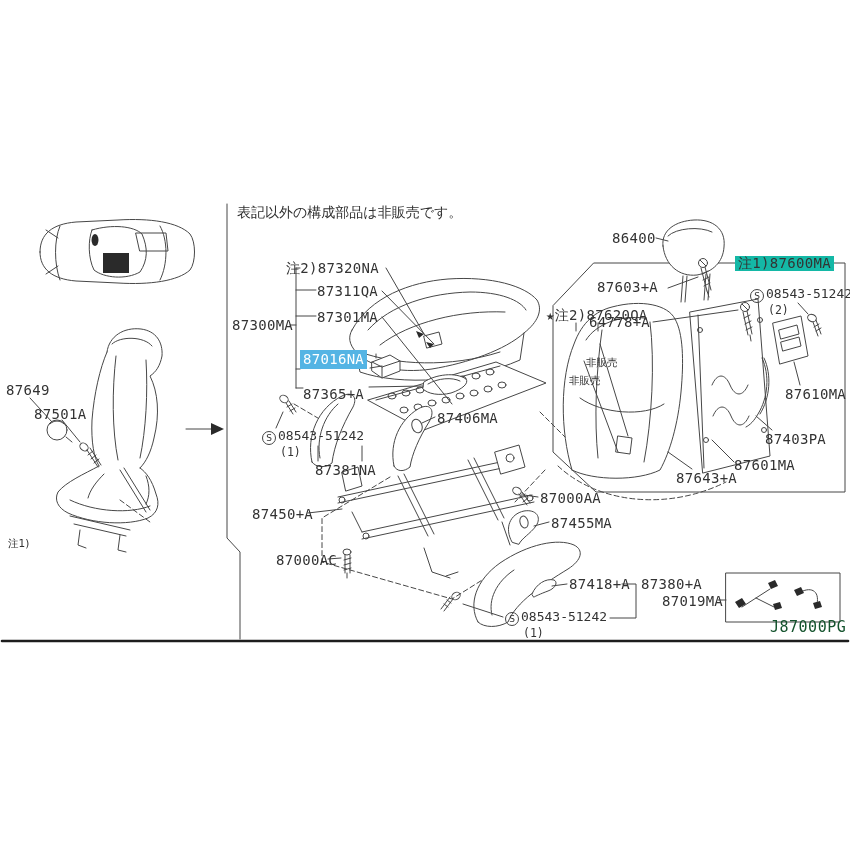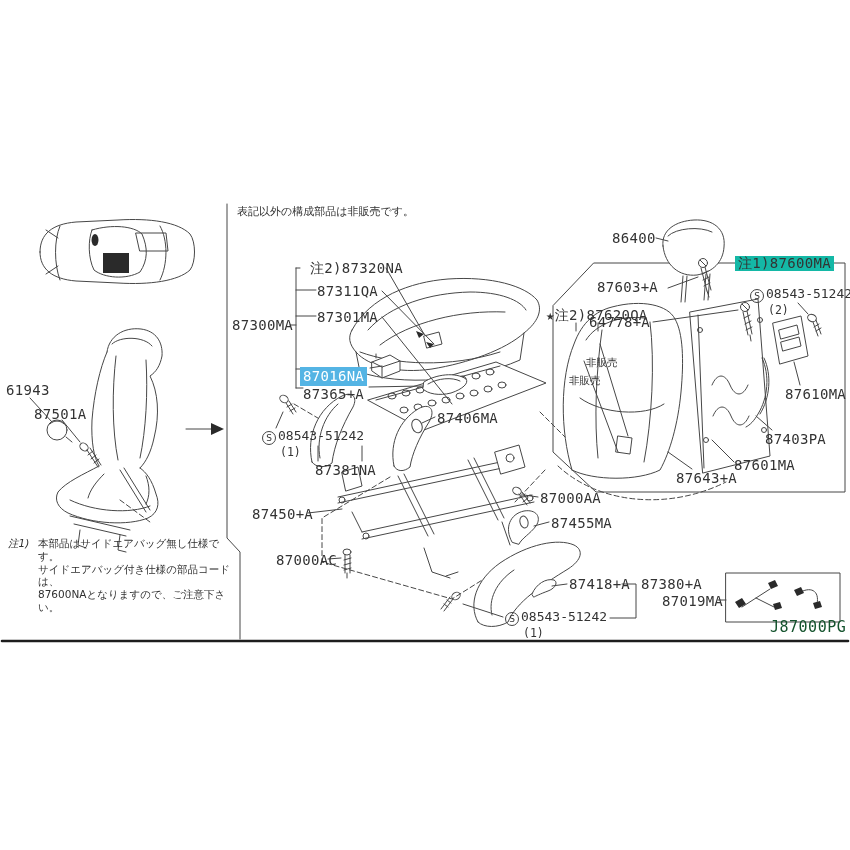--- a/index.html
+++ b/index.html
@@ -21,7 +21,7 @@
             font:9px/12px "DejaVu Sans",sans-serif;text-align:center;color:#333;margin-right:2px;vertical-align:-1px;}
   .s-qty{margin:1px 0 0 18px;font-size:11.5px;}
   .notes-top{position:absolute;left:237px;top:205px;z-index:2;font-family:"DejaVu Sans",sans-serif;
-             font-size:11px;line-height:14.5px;color:#2f2f2f;white-space:nowrap;}
+             font-size:14px;line-height:14.5px;color:#2f2f2f;white-space:nowrap;}
   .notes-top .n1{margin-bottom:7px;}
   .notes-bottom{position:absolute;left:8px;top:537px;width:232px;z-index:2;font-family:"DejaVu Sans",sans-serif;
                 font-size:10.5px;line-height:12.8px;color:#2f2f2f;}

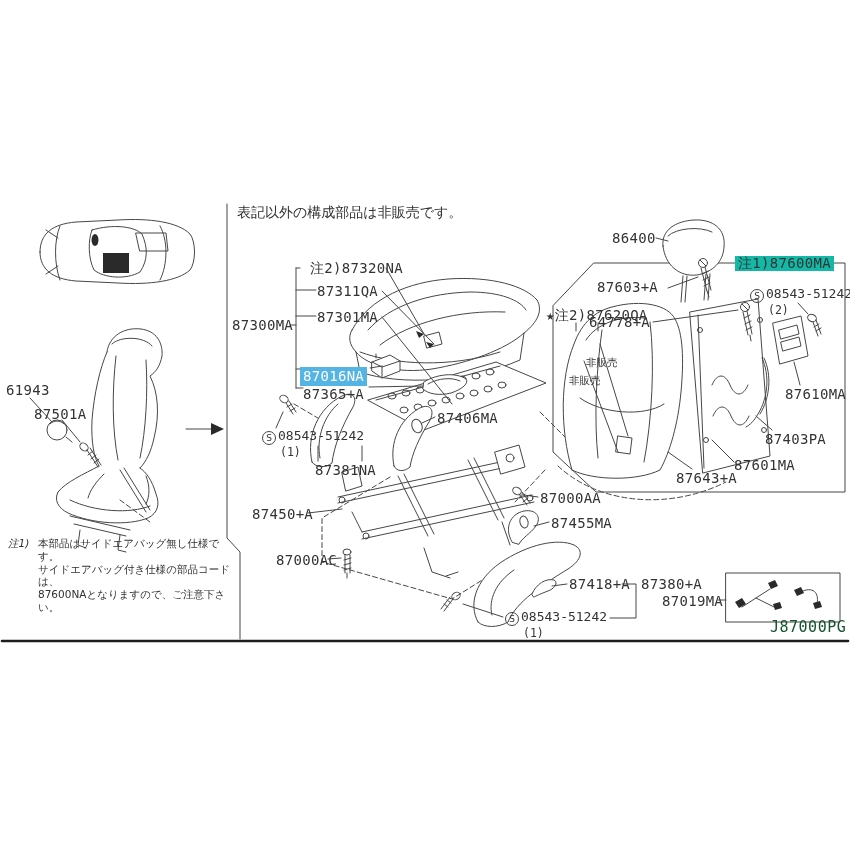--- a/index.html
+++ b/index.html
@@ -265,7 +265,7 @@
 </div>
 
 <div class="plabel" style="left:232px;top:318px">87300MA</div>
-<div class="plabel" style="left:310px;top:261px">注2)87320NA</div>
+<div class="plabel" style="left:286px;top:261px">注2)87320NA</div>
 <div class="plabel" style="left:317px;top:284px">87311QA</div>
 <div class="plabel" style="left:317px;top:310px">87301MA</div>
 <div class="plabel hl" style="left: 303px; top: 369px; background: rgb(84, 180, 228);">87016NA</div>

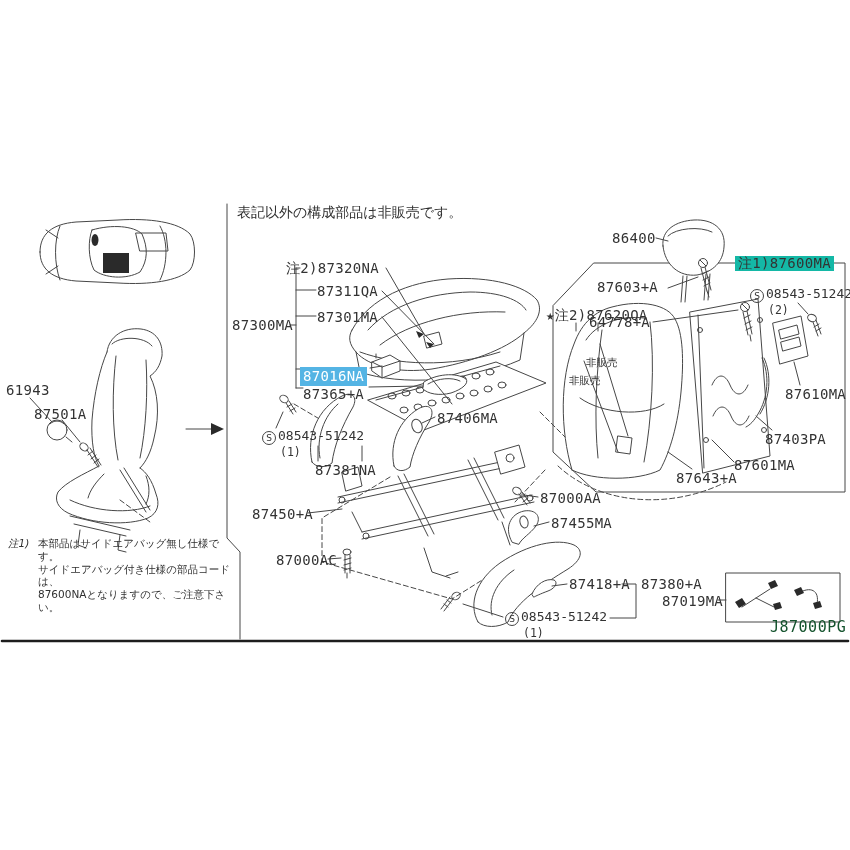--- a/index.html
+++ b/index.html
@@ -268,7 +268,7 @@
 <div class="plabel" style="left:286px;top:261px">注2)87320NA</div>
 <div class="plabel" style="left:317px;top:284px">87311QA</div>
 <div class="plabel" style="left:317px;top:310px">87301MA</div>
-<div class="plabel hl" style="left: 303px; top: 369px; background: rgb(84, 180, 228);">87016NA</div>
+<div class="plabel hl" style="left: 303px; top: 352px; background: rgb(84, 180, 228);">87016NA</div>
 <div class="plabel" style="left:303px;top:387px">87365+A</div>
 <div class="plabel" style="left:6px;top:383px">61943</div>
 <div class="plabel" style="left:34px;top:407px">87501A</div>

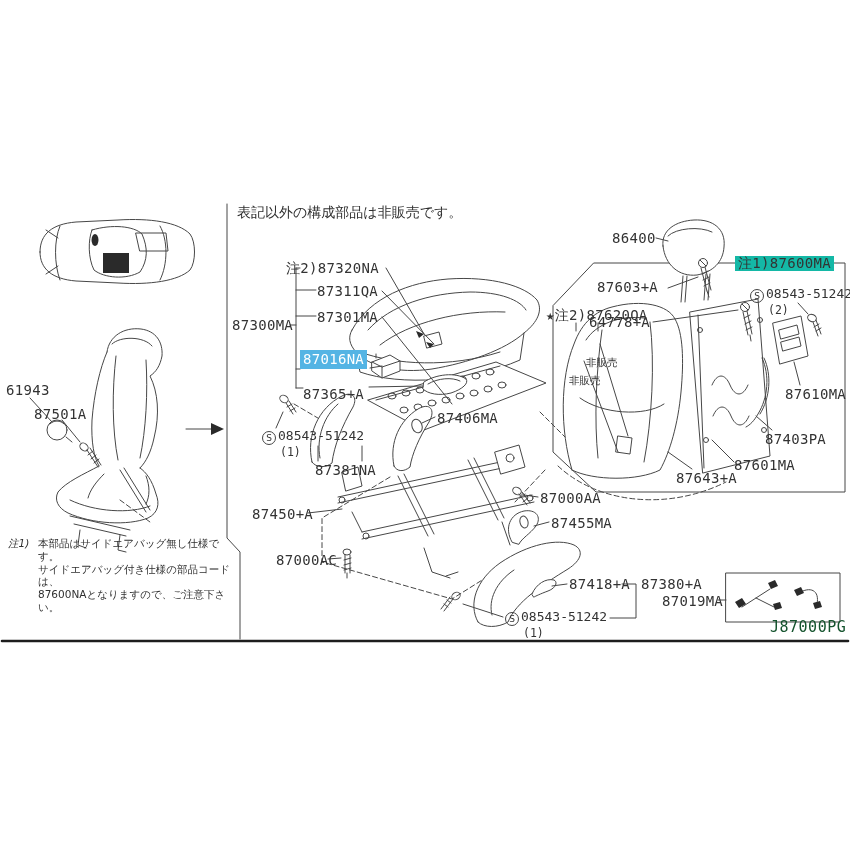--- a/index.html
+++ b/index.html
@@ -270,7 +270,7 @@
 <div class="plabel" style="left:317px;top:310px">87301MA</div>
 <div class="plabel hl" style="left: 303px; top: 352px; background: rgb(84, 180, 228);">87016NA</div>
 <div class="plabel" style="left:303px;top:387px">87365+A</div>
-<div class="plabel" style="left:6px;top:383px">61943</div>
+<div class="plabel" style="left:6px;top:383px">87649</div>
 <div class="plabel" style="left:34px;top:407px">87501A</div>
 <div class="plabel" style="left:315px;top:463px">87381NA</div>
 <div class="plabel" style="left:437px;top:411px">87406MA</div>

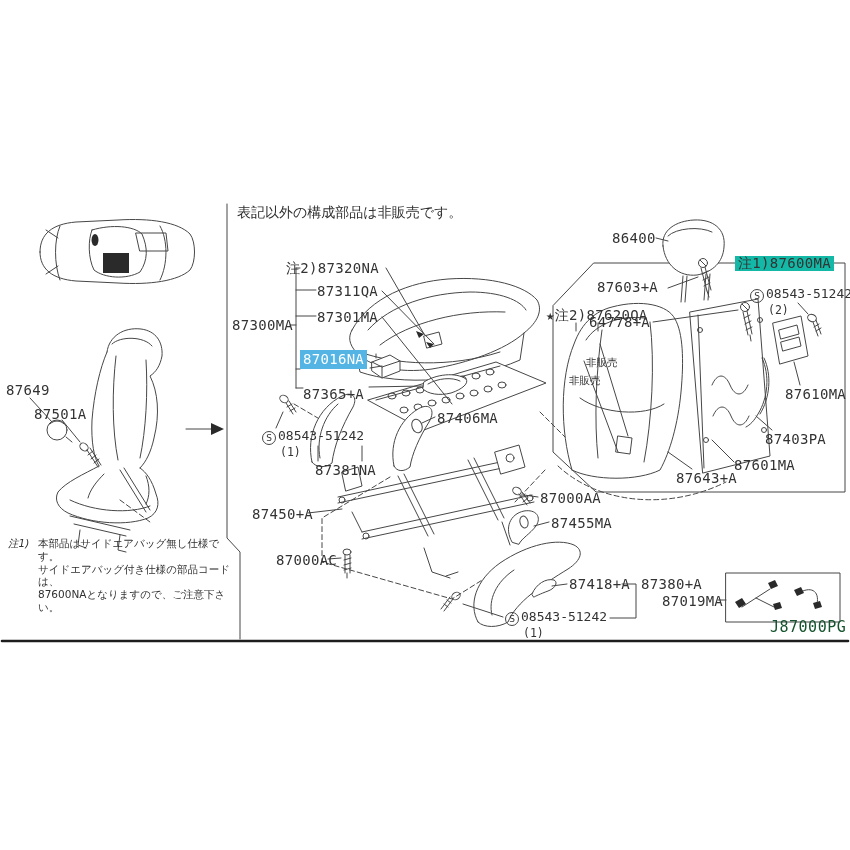--- a/index.html
+++ b/index.html
@@ -26,7 +26,7 @@
   .notes-bottom{position:absolute;left:8px;top:537px;width:232px;z-index:2;font-family:"DejaVu Sans",sans-serif;
                 font-size:10.5px;line-height:12.8px;color:#2f2f2f;}
   .note-row{display:flex;margin-bottom:4px;}
-  .note-tag{flex:0 0 30px;font-style:italic;}
+  .note-tag{flex:0 0 30px;}
   .code-label{position:absolute;z-index:2;font:15px/1 "DejaVu Sans Mono",monospace;color:#14532d;letter-spacing:.5px;}
 </style>
 </head>

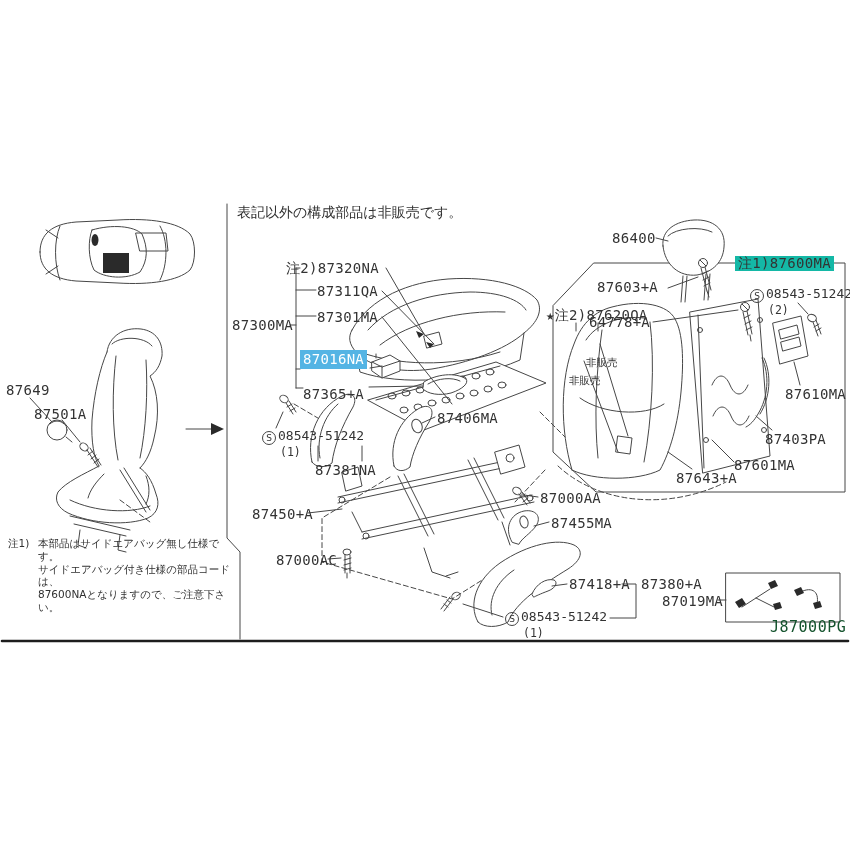--- a/index.html
+++ b/index.html
@@ -309,11 +309,6 @@
 <div class="notes-bottom">
   <div class="note-row">
     <span class="note-tag">注1)</span>
-    <span>
-      <span>本部品はサイドエアバッグ無し仕様です。</span><br>
-      <span>サイドエアバッグ付き仕様の部品コードは、</span><br>
-      <span>87600NAとなりますので、ご注意下さい。</span>
-    </span>
   </div>
 </div>
 

